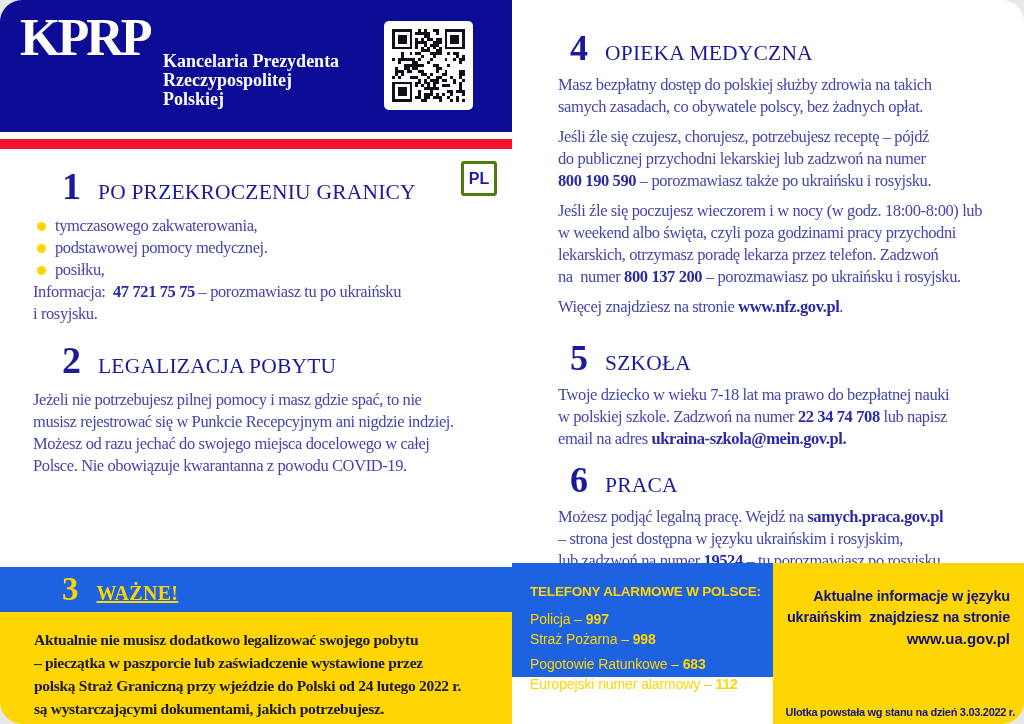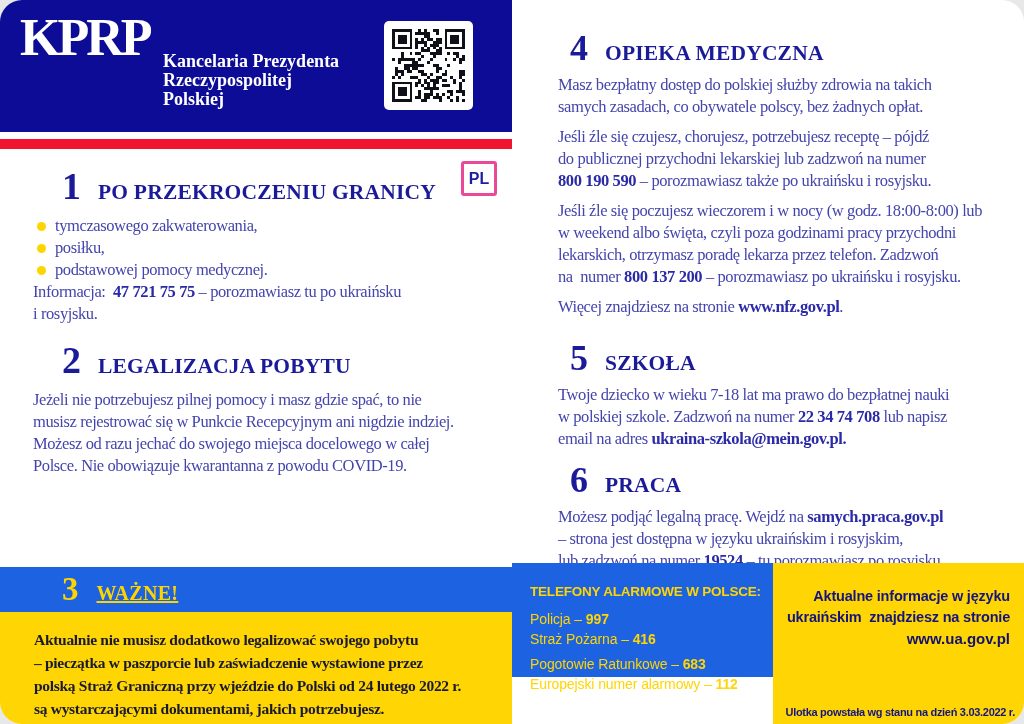--- a/index.html
+++ b/index.html
@@ -26,7 +26,7 @@
   .col-right{position:absolute;left:512px;top:0;width:512px;height:563px;}
   .sec-head{display:flex;align-items:baseline;color:#1B1B99;}
   .sec-num{font-weight:700;font-size:38px;line-height:1;}
-  .sec-title{margin:15px 0 0 17px;font-weight:700;font-size:21.5px;letter-spacing:.2px;}
+  .sec-title{margin:15px 0 0 17px;font-weight:400;font-size:21.5px;letter-spacing:.2px;}
   .col-left .sec-head{margin:16px 0 10px 62px;}
   .col-left section + section .sec-head{margin-top:14px;}
   .col-right .sec-head{margin:26px 0 8px 58px;}

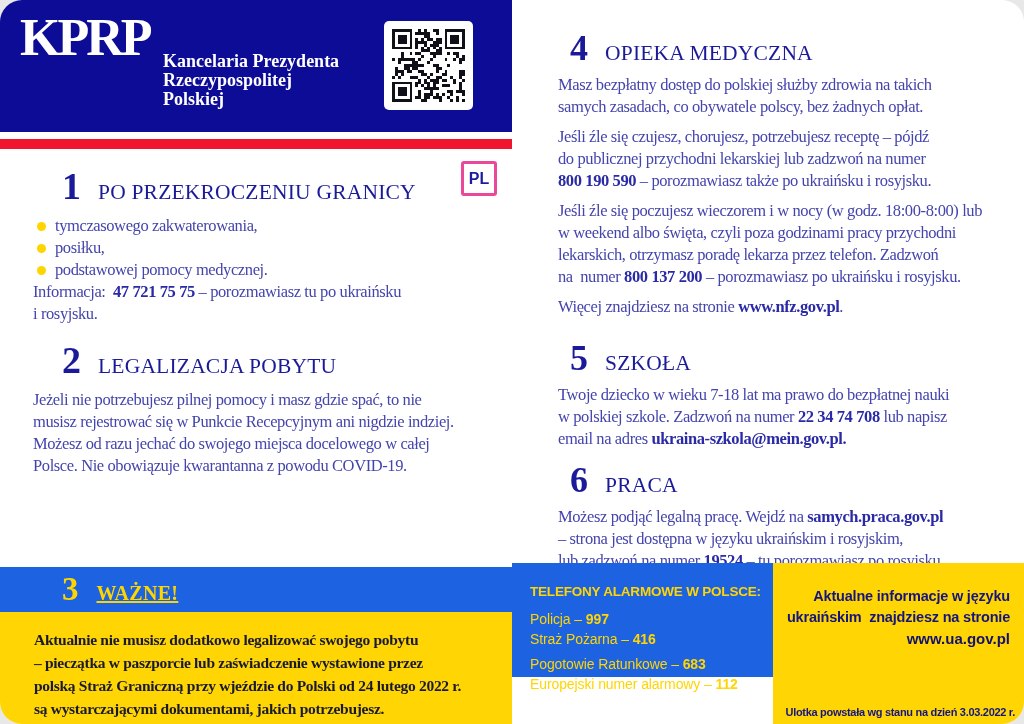--- a/index.html
+++ b/index.html
@@ -18,7 +18,7 @@
   .stripe-red{position:absolute;left:0;top:139px;width:512px;height:10px;background:#F0142F;}
   
   .pl-badge{position:absolute;left:461px;top:161px;width:36px;height:35px;background:#fff;
-            border:3px solid #ec4899;border-radius:3px;box-sizing:border-box;
+            border:3px solid #4d7c0f;border-radius:3px;box-sizing:border-box;
             display:flex;align-items:center;justify-content:center;
             font-family:"Liberation Sans",sans-serif;font-weight:700;font-size:16px;color:#1D1DA0;}
   

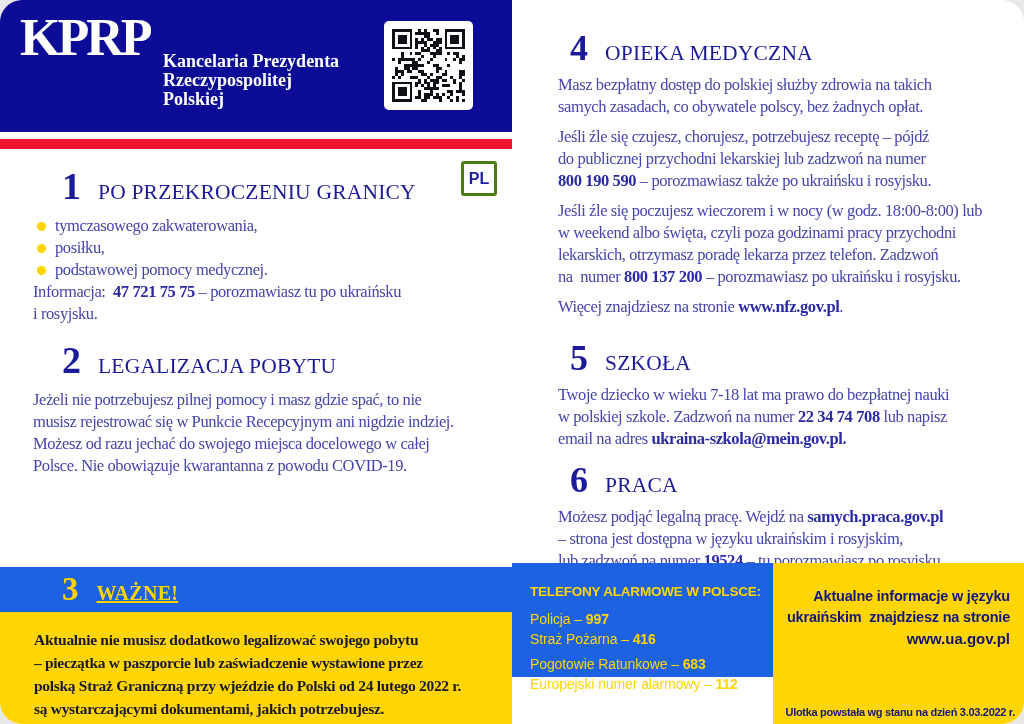--- a/index.html
+++ b/index.html
@@ -379,8 +379,8 @@
         <div class="sec-body">
           <ul class="bullets">
             <li>tymczasowego zakwaterowania,</li>
+            <li>podstawowej pomocy medycznej.</li>
             <li>posiłku,</li>
-            <li>podstawowej pomocy medycznej.</li>
           </ul>
           <p class="body-p">Informacja:  <b>47 721 75 75</b> – porozmawiasz tu po ukraińsku
 i rosyjsku.</p>

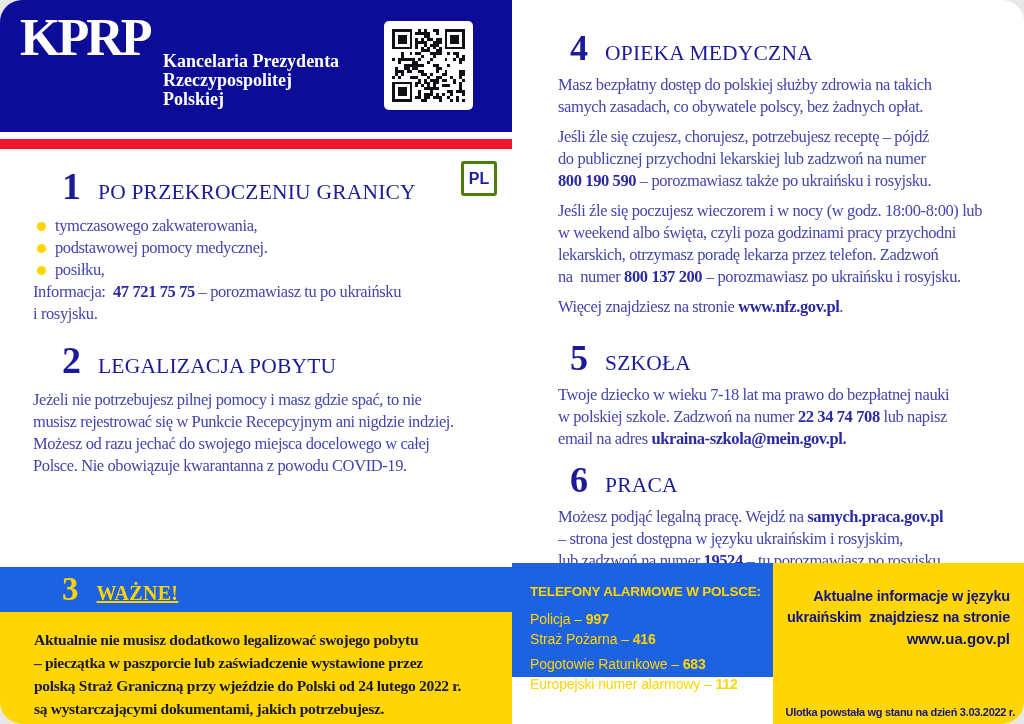--- a/index.html
+++ b/index.html
@@ -457,7 +457,7 @@
     <div class="em-title">TELEFONY ALARMOWE W POLSCE:</div>
     <div id="em-list">
         <div class="em-line">Policja – <b>997</b></div>
-        <div class="em-line">Straż Pożarna – <b>416</b></div>
+        <div class="em-line">Straż Pożarna – <b>998</b></div>
         <div class="em-line gap">Pogotowie Ratunkowe – <b>683</b></div>
         <div class="em-line">Europejski numer alarmowy – <b>112</b></div>
       </div>

